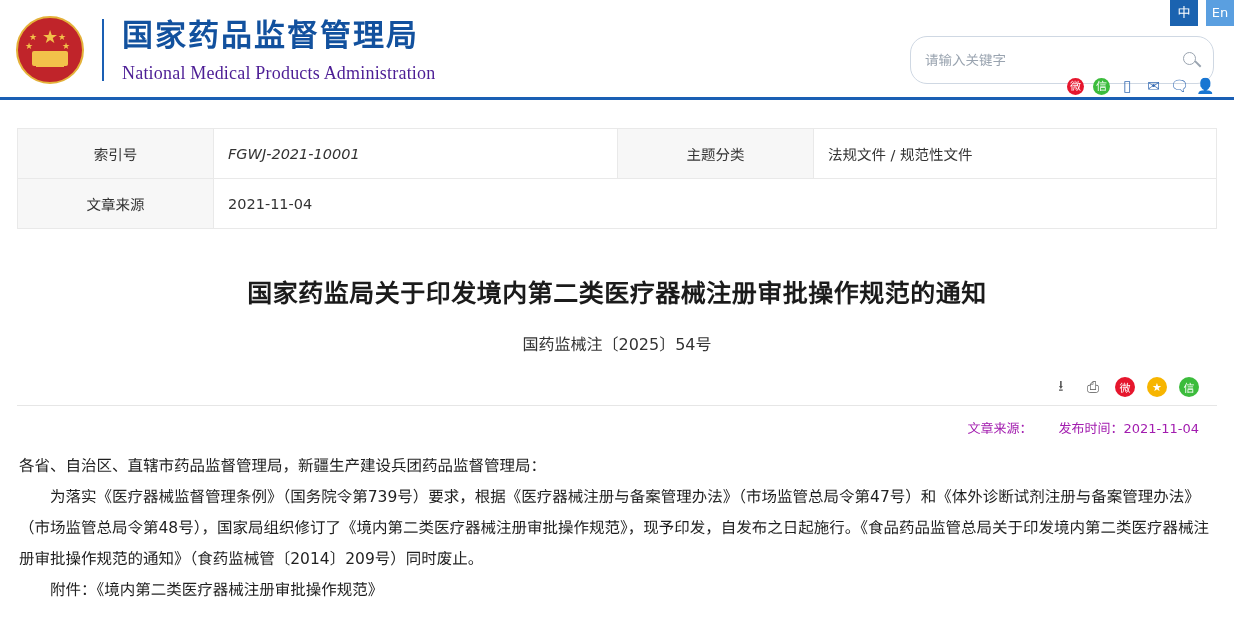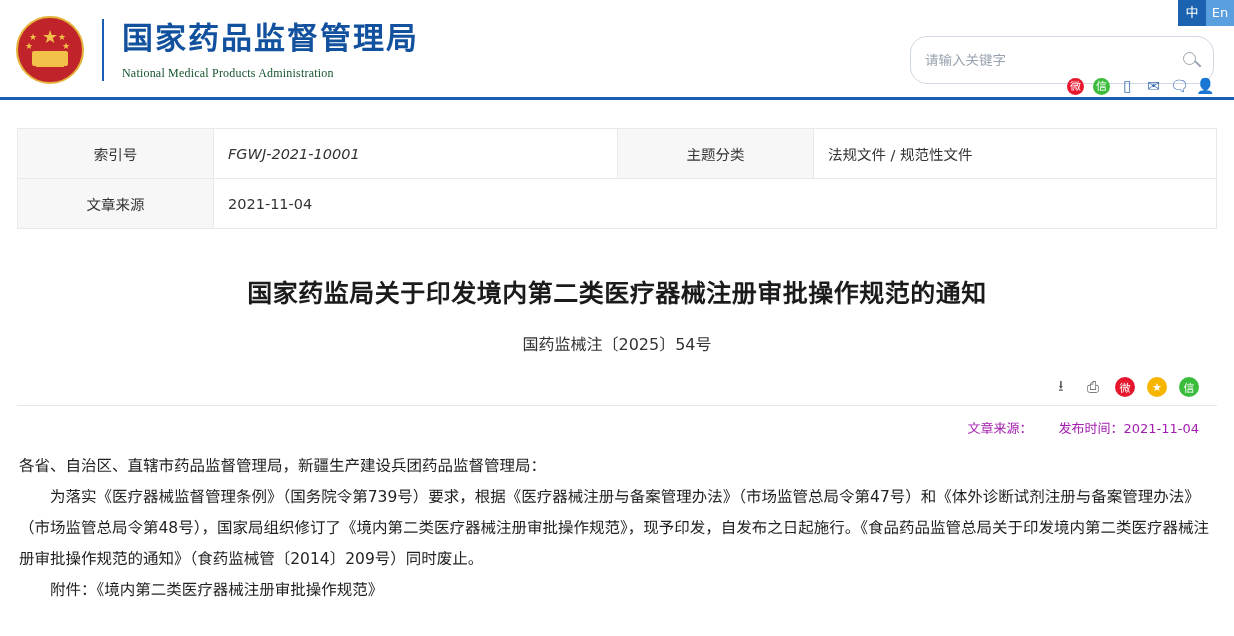--- a/index.html
+++ b/index.html
@@ -99,7 +99,7 @@
     color: #ffffff;
   }
   .lang-cn { background: #1b63b0; }
-  .lang-en { background: #5a9fe0; }
+  .lang-en { background: #5a9fe0; margin-left: 8px; }
 
   
   .searchbox {

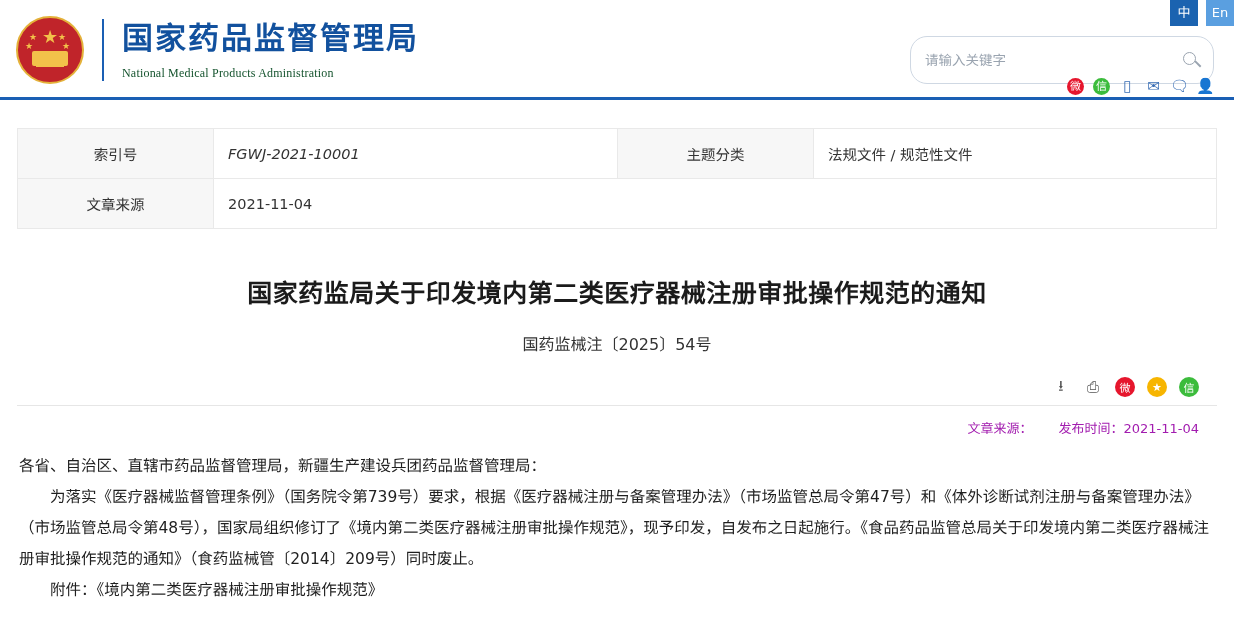--- a/index.html
+++ b/index.html
@@ -77,8 +77,8 @@
     font-family: "DejaVu Sans", "Liberation Sans", sans-serif;
   }
   .brand-text .en {
-    font-size: 12px;
-    color: #14532d;
+    font-size: 18px;
+    color: #4c1d95;
     letter-spacing: 0.2px;
     margin-top: 8px;
     font-family: "Liberation Serif", serif;

